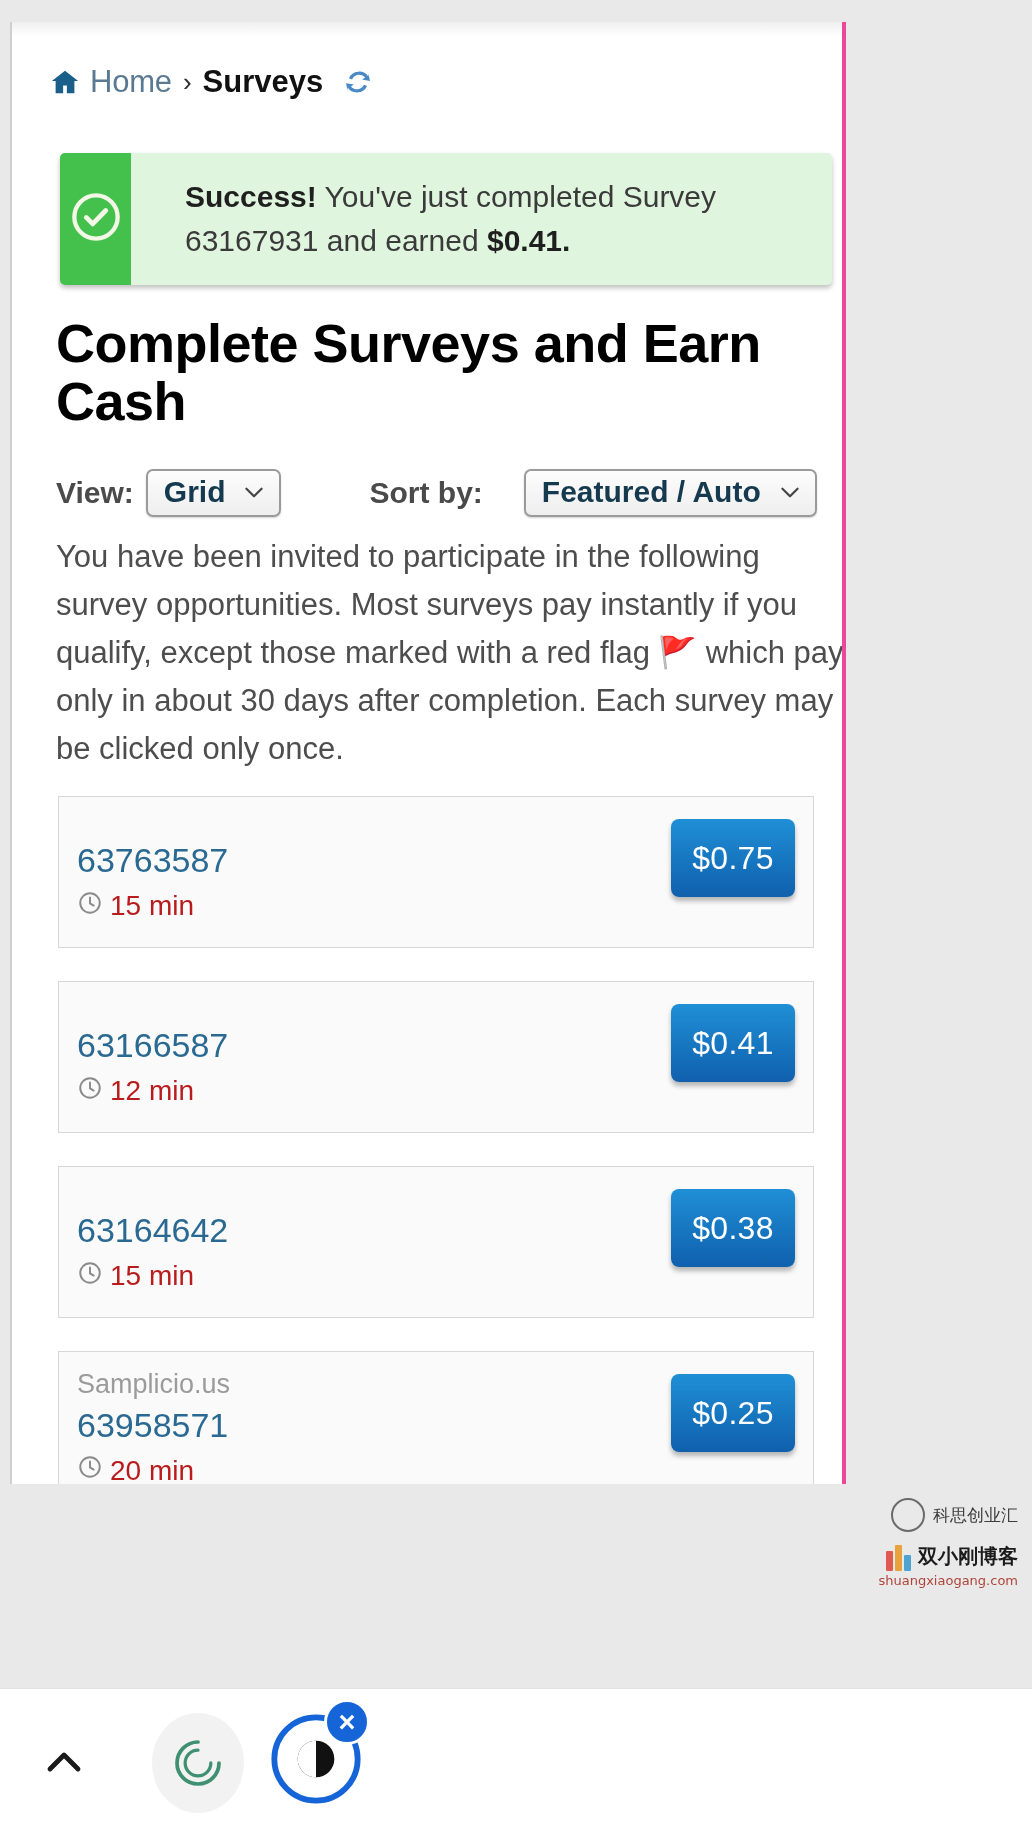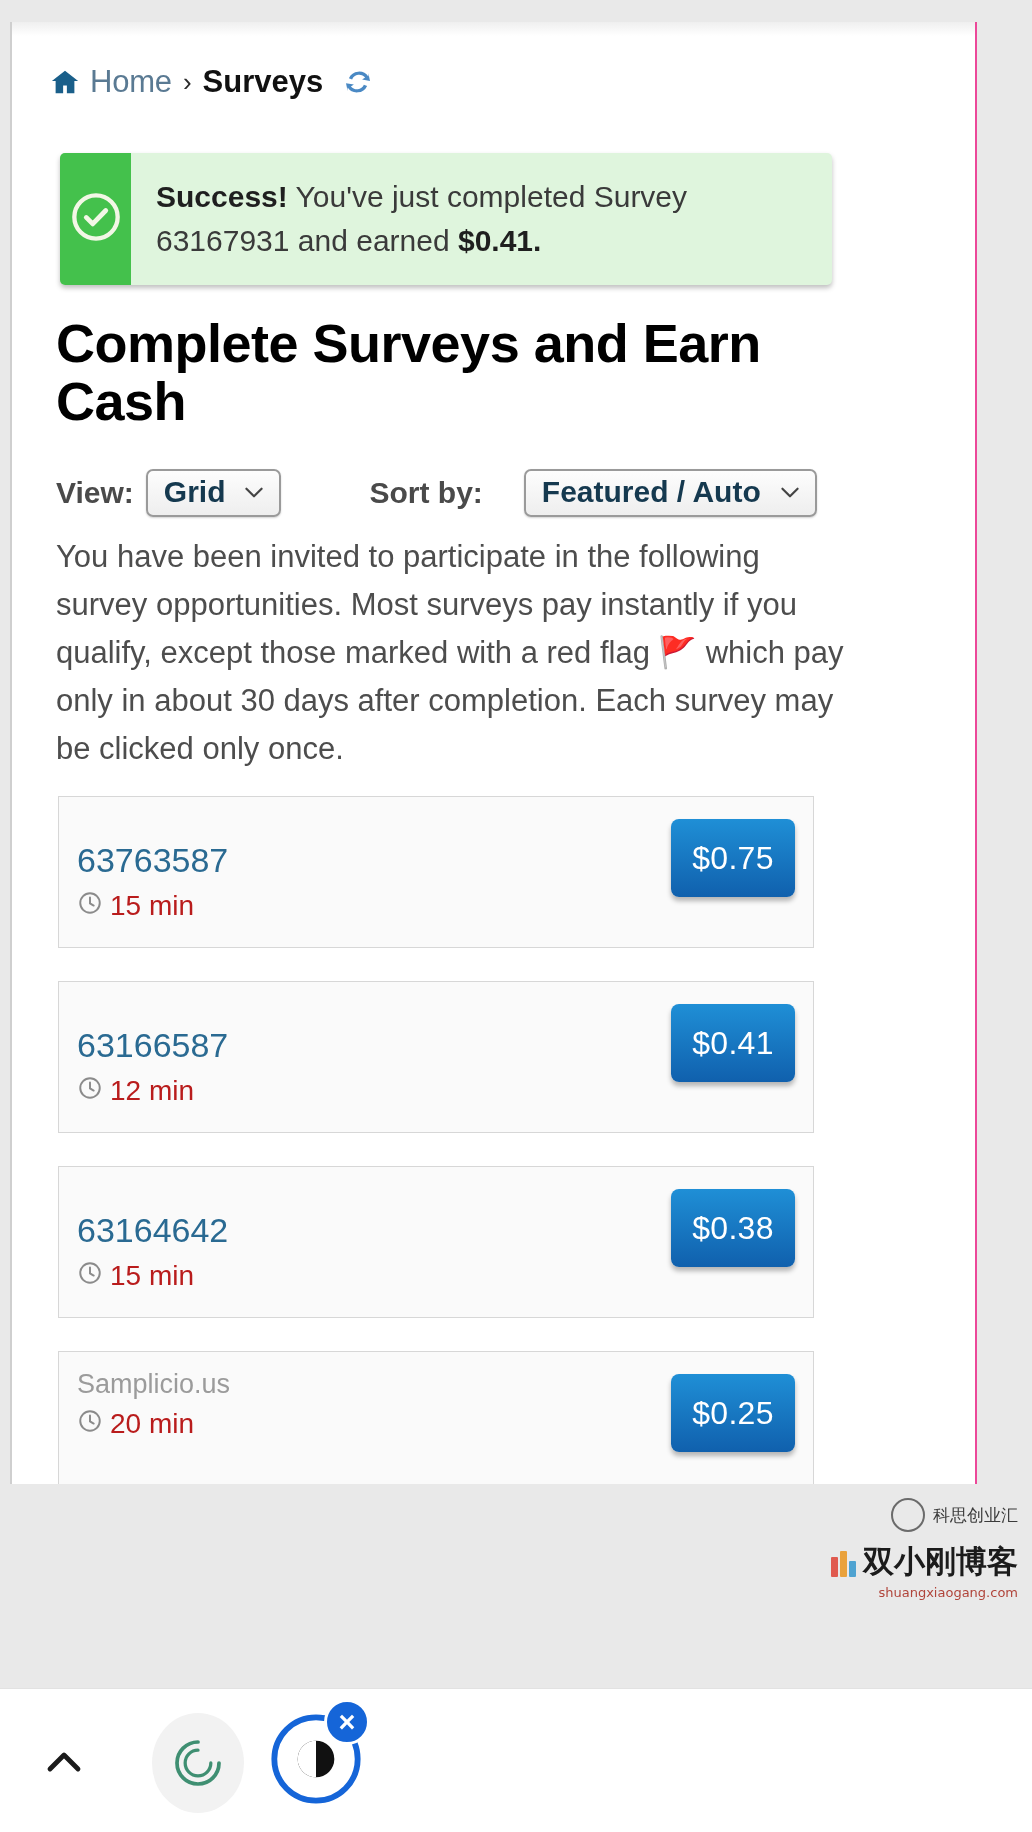--- a/index.html
+++ b/index.html
@@ -19,10 +19,10 @@
   .page-sheet {
     position: absolute;
     left: 10px; top: 22px;
-    width: 967px; height: 1462px;
+    width: 836px; height: 1462px;
     background: #ffffff;
     border-left: 2px solid #cfcfcf;
-    border-right: 2px solid #ec4899;
+    border-right: 4px solid #ec4899;
     overflow: hidden;
   }
   .page-top-shade {

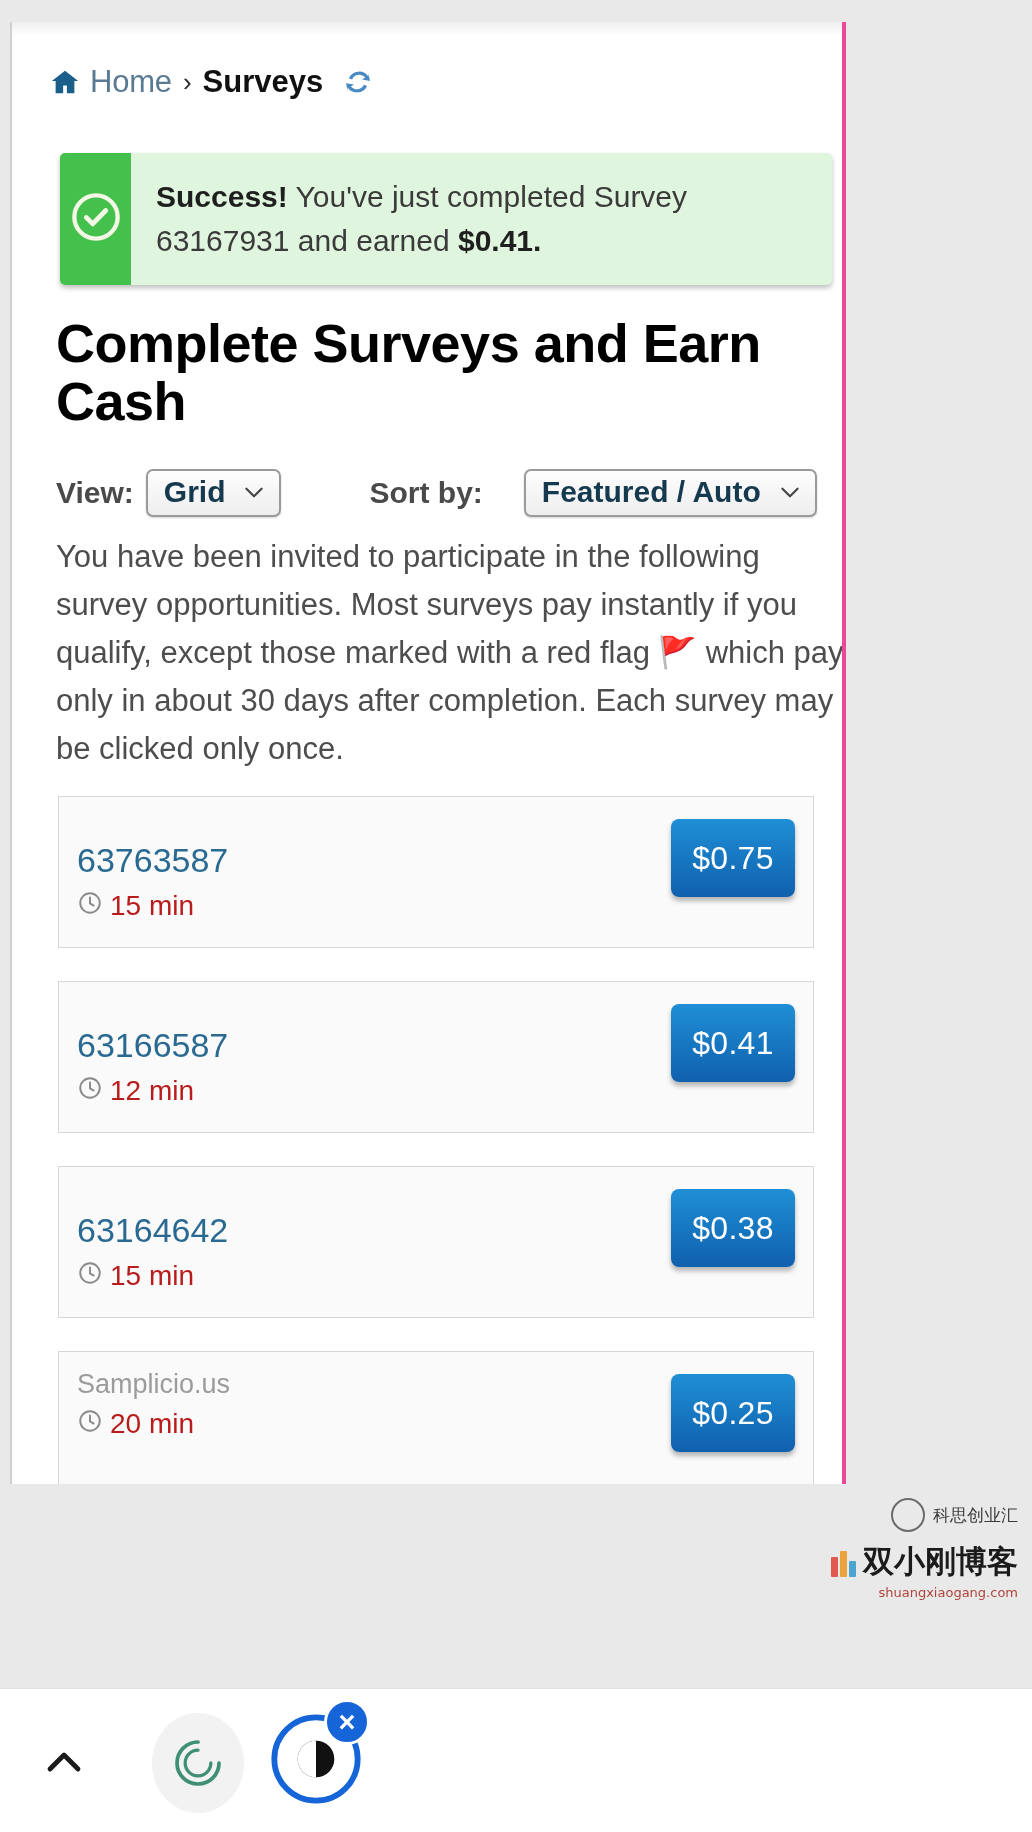--- a/index.html
+++ b/index.html
@@ -55,6 +55,7 @@
     border-radius: 5px;
     box-shadow: 0 3px 5px rgba(0,0,0,0.25);
     overflow: hidden;
+    gap: 29px;
   }
   .alert-bar {
     width: 71px; background: #44c14c;

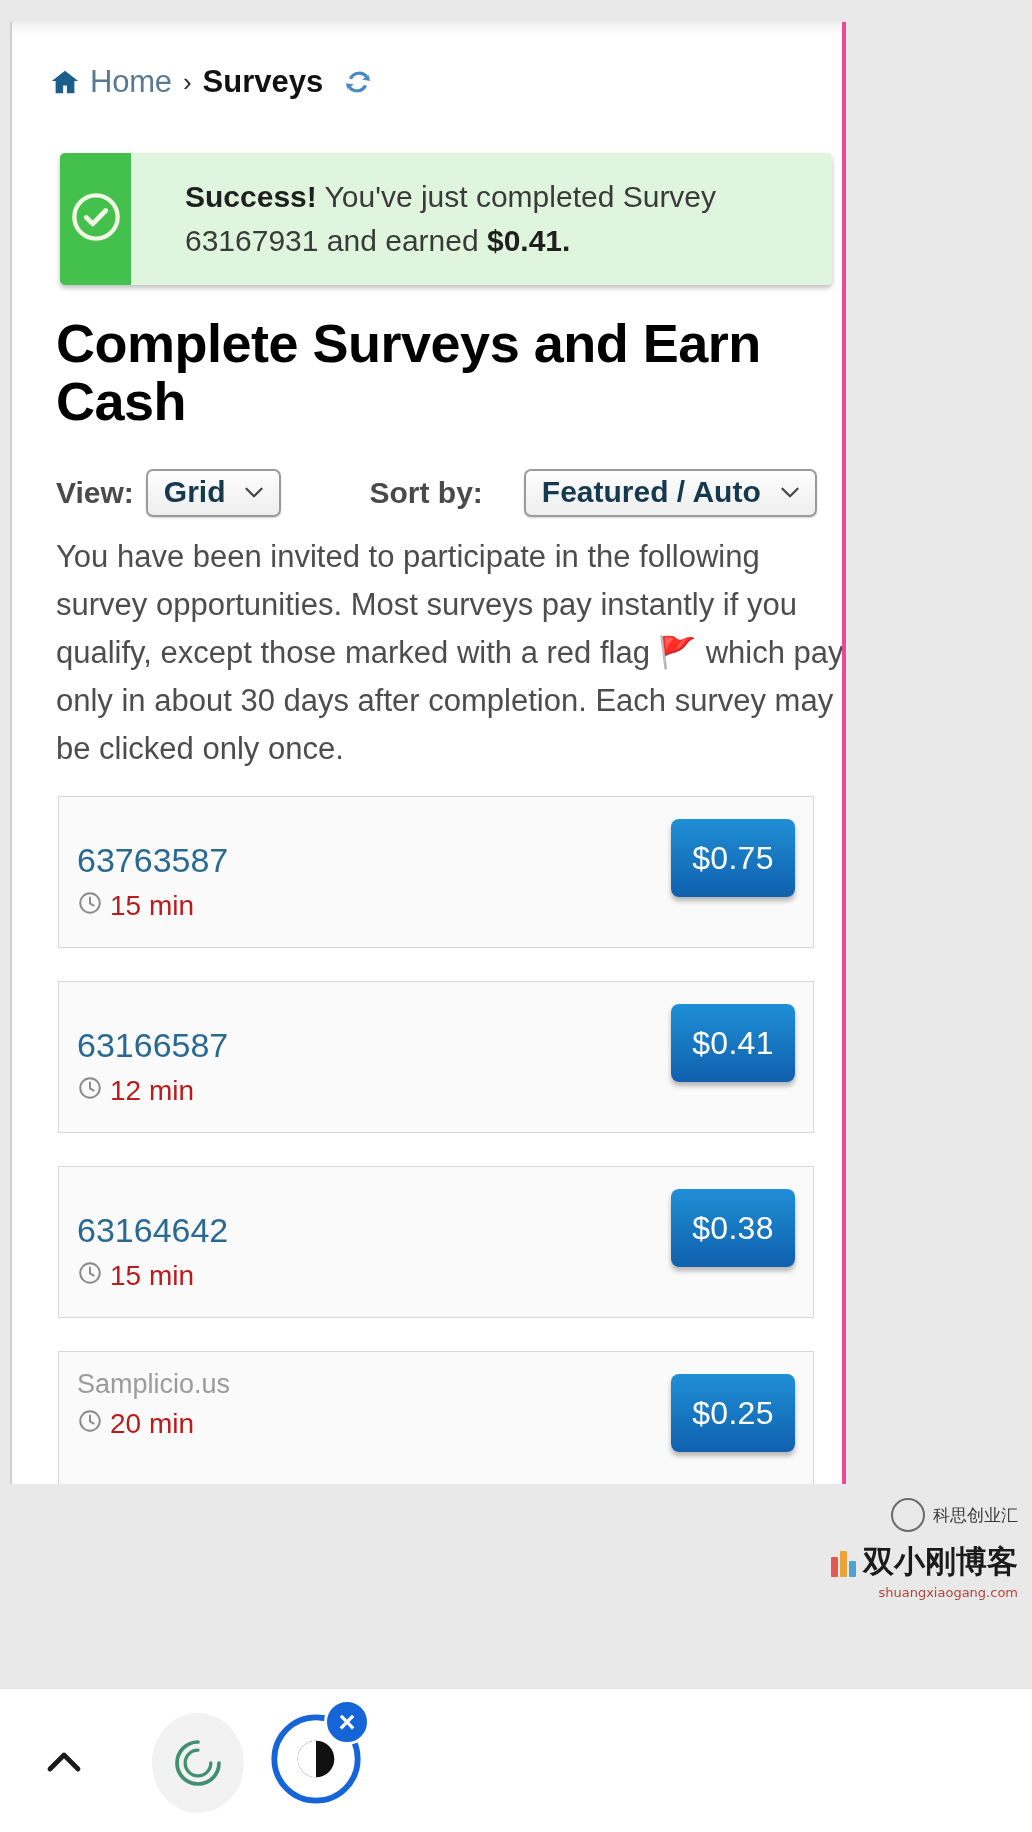--- a/index.html
+++ b/index.html
@@ -344,6 +344,7 @@
       <div class="card has-source">
         <div class="card-inner">
           <div class="card-source">Samplicio.us</div>
+          <div class="card-id">63958571</div>
           <div class="card-meta">
             <span>
               <svg width="26" height="26" viewBox="0 0 24 24">

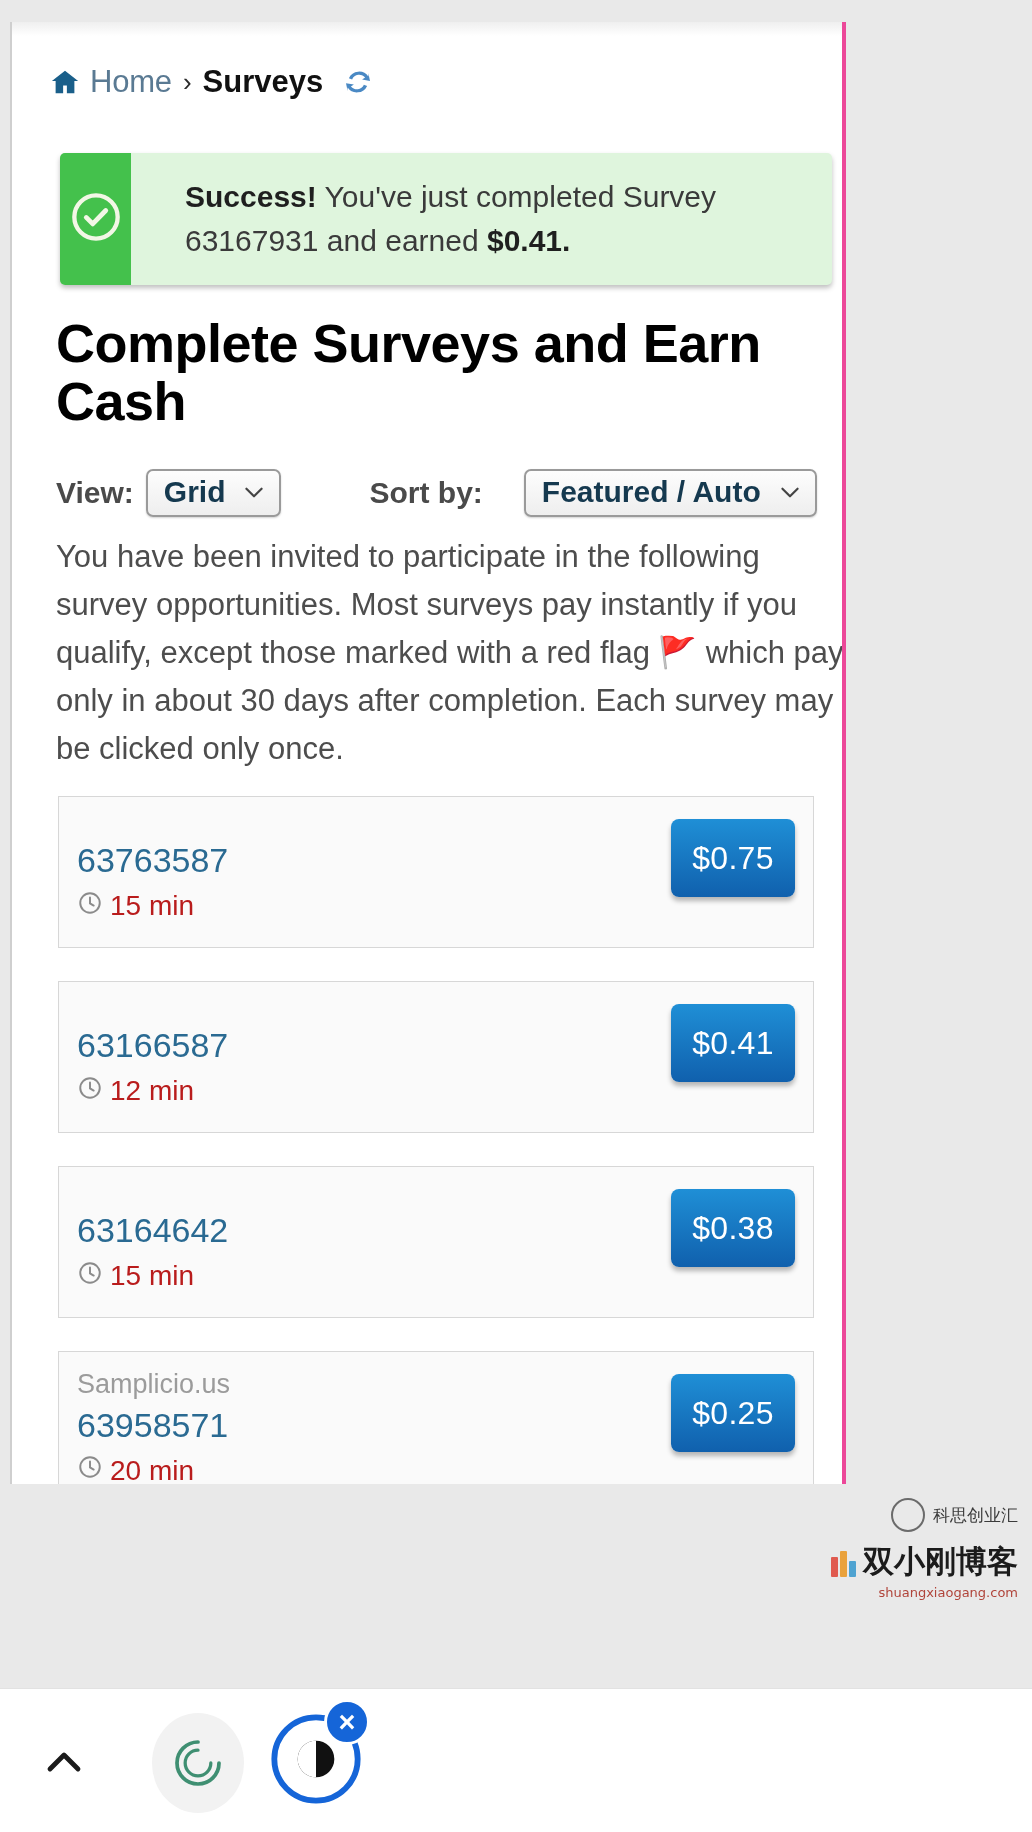--- a/index.html
+++ b/index.html
@@ -214,7 +214,7 @@
   .wm-bars { display: inline-flex; align-items: flex-end; gap: 2px; height: 30px; }
   .wm-bars i { display: block; width: 7px; border-radius: 1px; }
   .wm-cn {
-    font-size: 31px; color: #1b1b1b; font-weight: bold;
+    font-size: 20px; color: #1b1b1b; font-weight: bold;
     font-family: "DejaVu Sans", sans-serif;
   }
   .wm-url {

